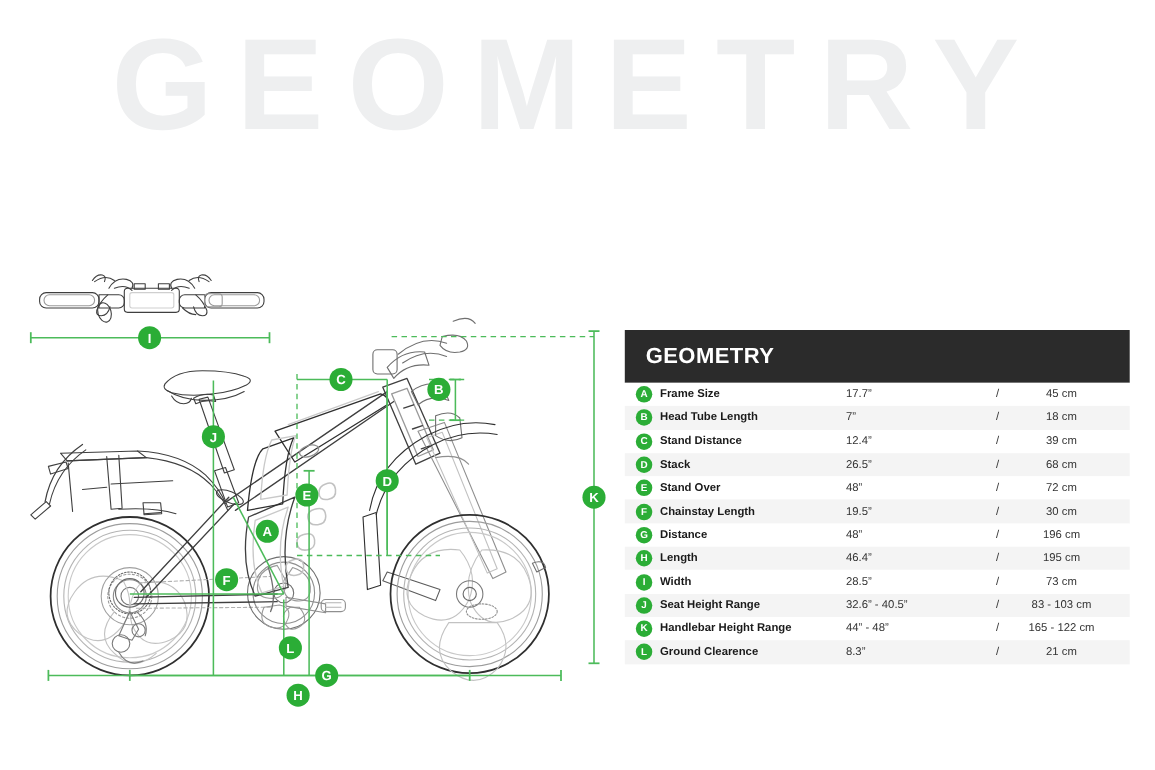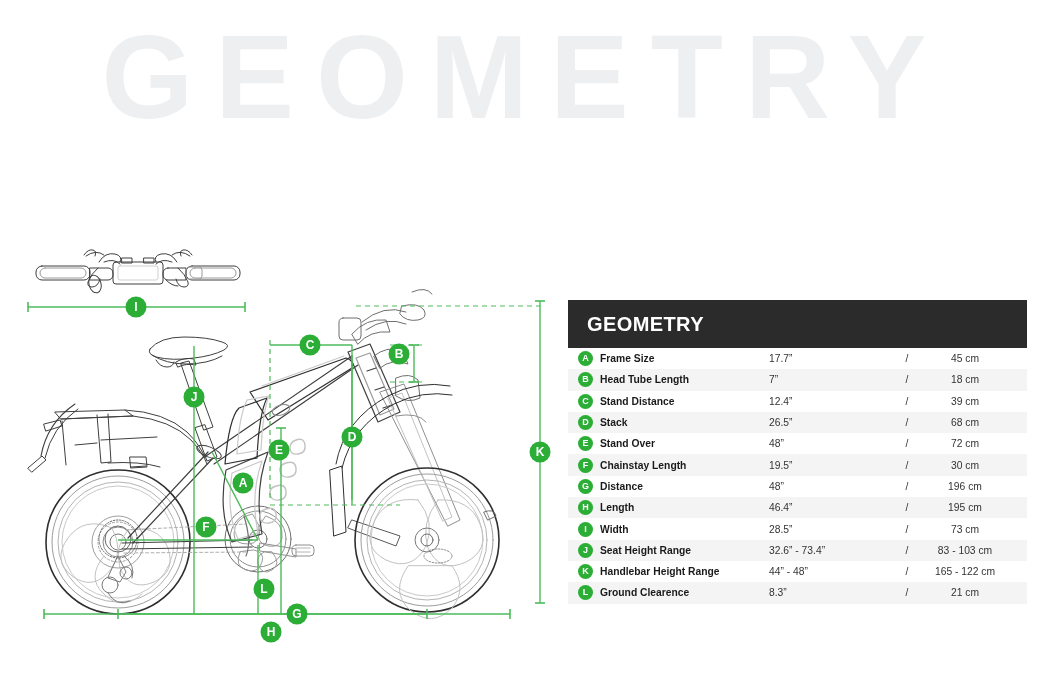--- a/index.html
+++ b/index.html
@@ -478,7 +478,7 @@
         <div class="row even">
           <span class="badge">J</span>
           <span class="rlabel">Seat Height Range</span>
-          <span class="rimp">32.6” -  73.4”</span>
+          <span class="rimp">32.6” -  40.5”</span>
           <span class="rslash">/</span>
           <span class="rmet">83 - 103 cm</span>
         </div>

